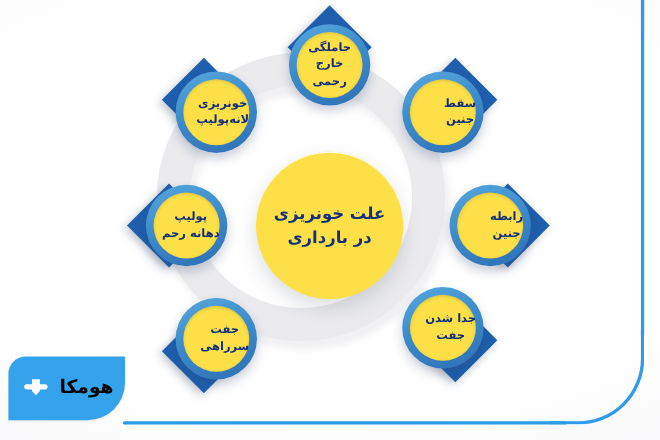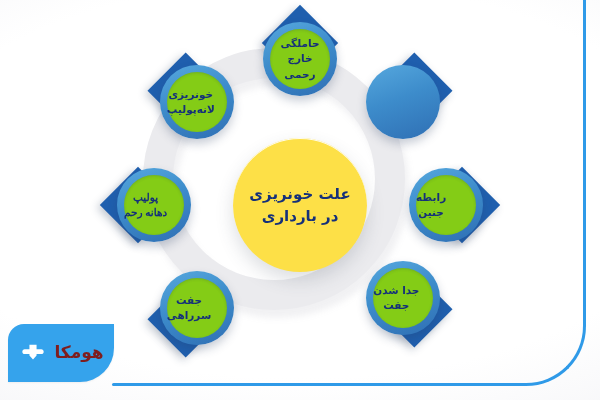--- a/index.html
+++ b/index.html
@@ -179,10 +179,10 @@
     right: 7px;
     bottom: 7px;
     border-radius: 50%;
-    background: #84cc16;
+    background: #fde047;
     display: flex;
     align-items: center;
-    justify-content: flex-end;
+    justify-content: flex-start;
     text-align: center;
     box-shadow: 0 1px 3px rgba(30,50,80,.18) inset;
   }

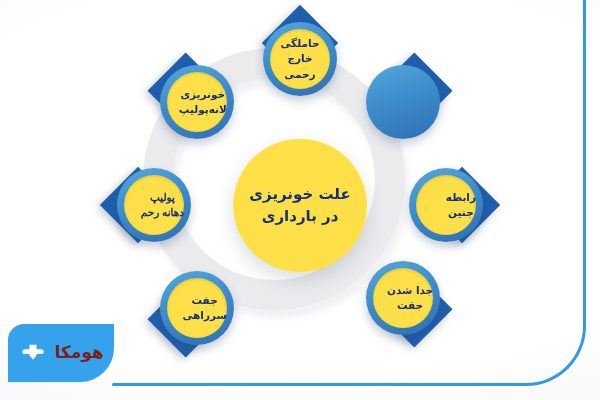--- a/index.html
+++ b/index.html
@@ -223,6 +223,10 @@
   <div class="node" id="n1" style="left: 366.2px; top: 64.8px;">
     <div class="tab" style="transform: translate(11.3px, -11.3px) rotate(45deg);"></div>
     <div class="ring-o"></div>
+    <div class="face">
+      <span class="label">سقط
+جنین</span>
+    </div>
   </div>
 
   <div class="node" id="n2" style="left: 409px; top: 168px;">

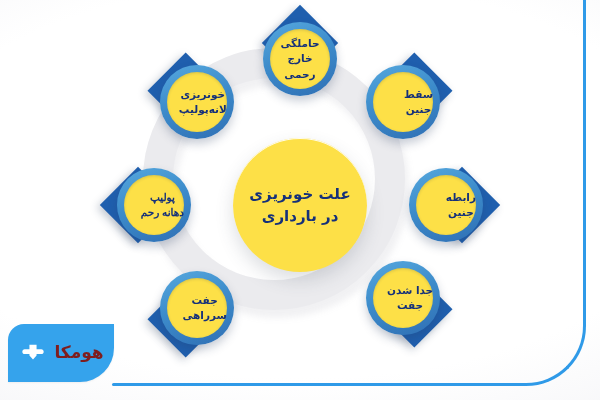--- a/index.html
+++ b/index.html
@@ -256,7 +256,7 @@
     </div>
   </div>
 
-  <div class="node" id="n5" style="left: 117px; top: 168px; font-family: Liberation Serif, serif;">
+  <div class="node" id="n5" style="left: 133px; top: 168px;">
     <div class="tab" style="transform: translate(-16px, 0px) rotate(45deg);"></div>
     <div class="ring-o"></div>
     <div class="face">

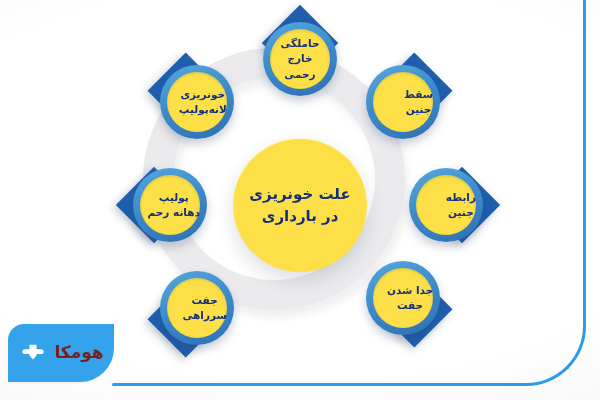--- a/index.html
+++ b/index.html
@@ -92,7 +92,7 @@
   }
   .logo-mark { width: 30px; height: 30px; display:block; }
   .logo-text {
-    color: #7f1d1d;
+    color: #000000;
     font-size: 17px;
     font-weight: 700;
     letter-spacing: 0;

